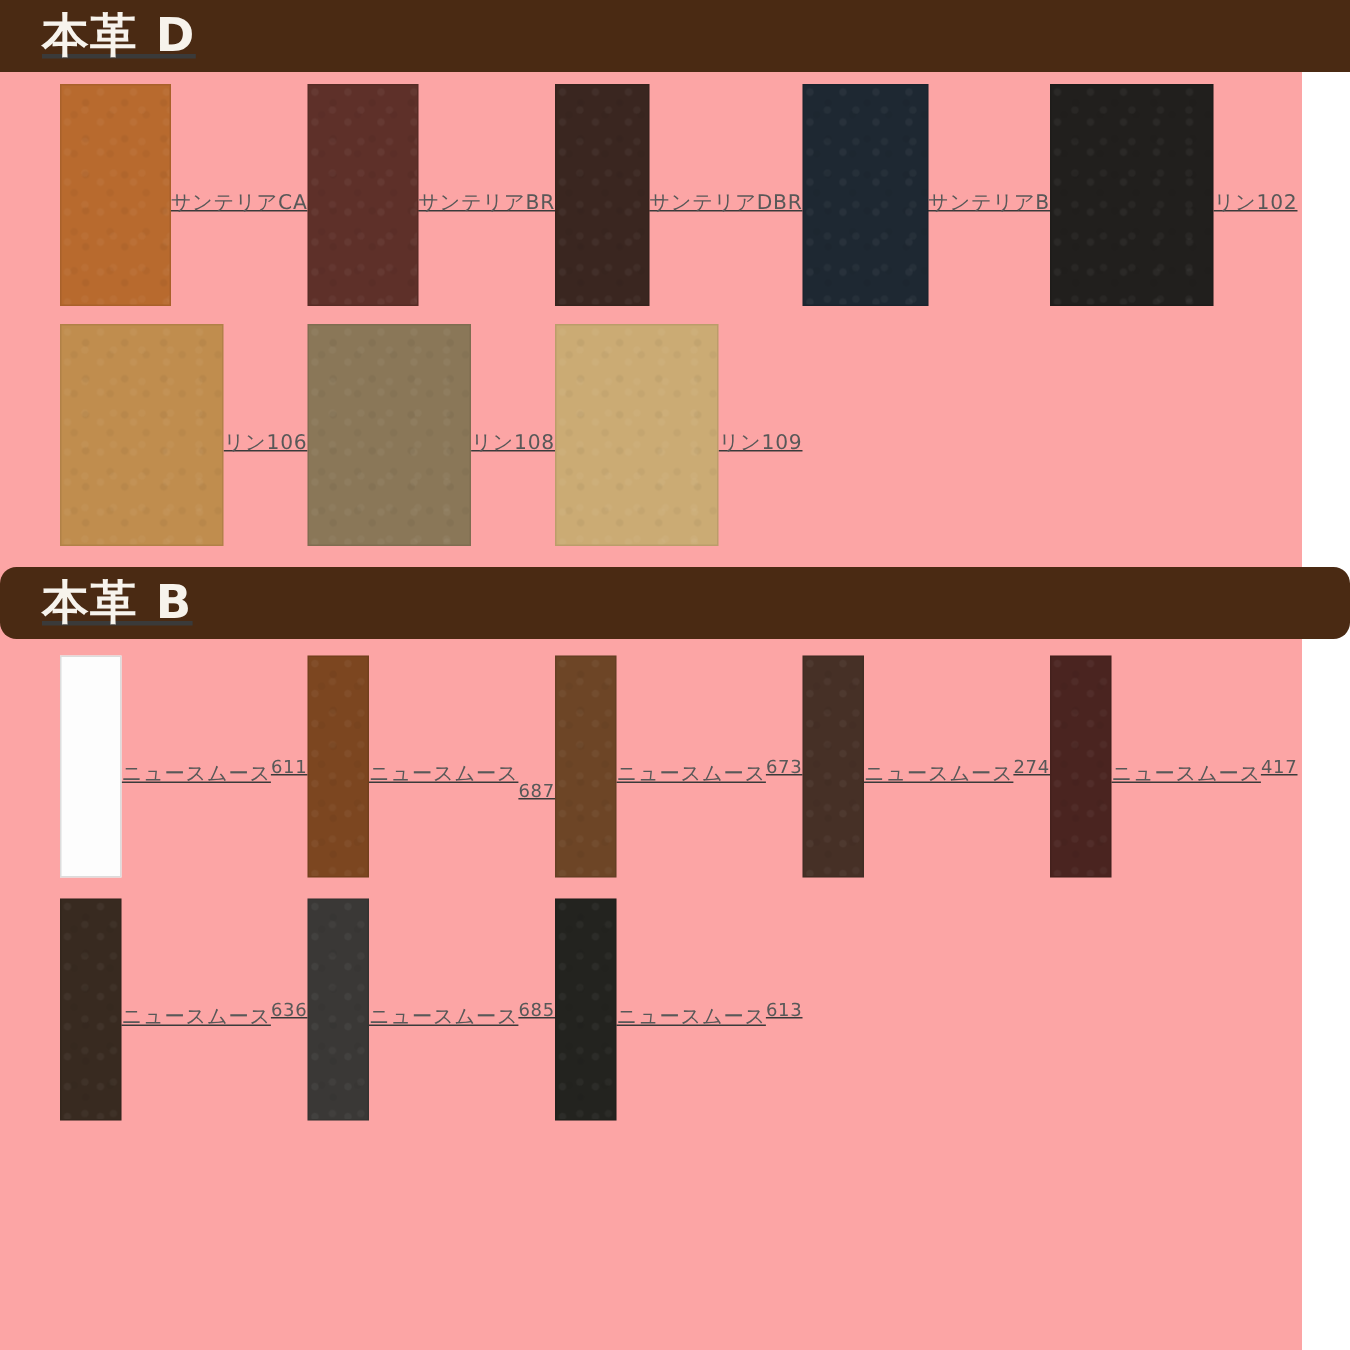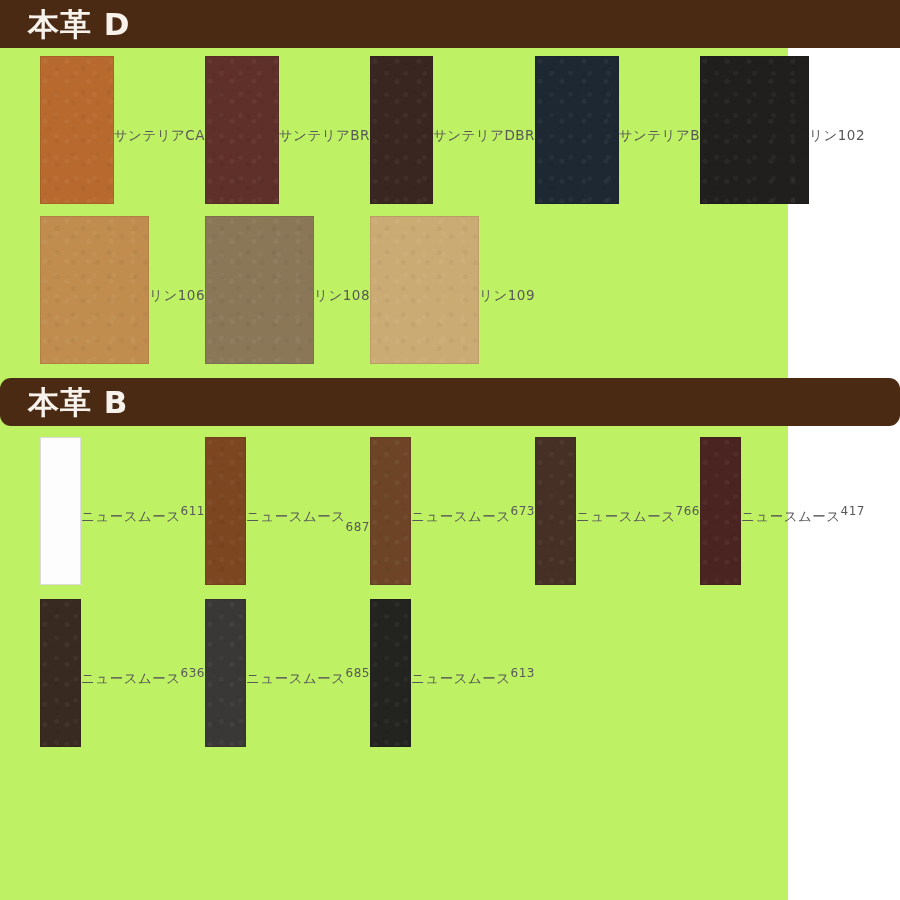--- a/index.html
+++ b/index.html
@@ -16,9 +16,10 @@
   }
   .page {
     position: relative;
-    width: 788px;
+    width: 868px;
     height: 900px;
-    background: #bef264;
+    background: #fca5a5;
+    text-decoration: underline;
   }
 
   

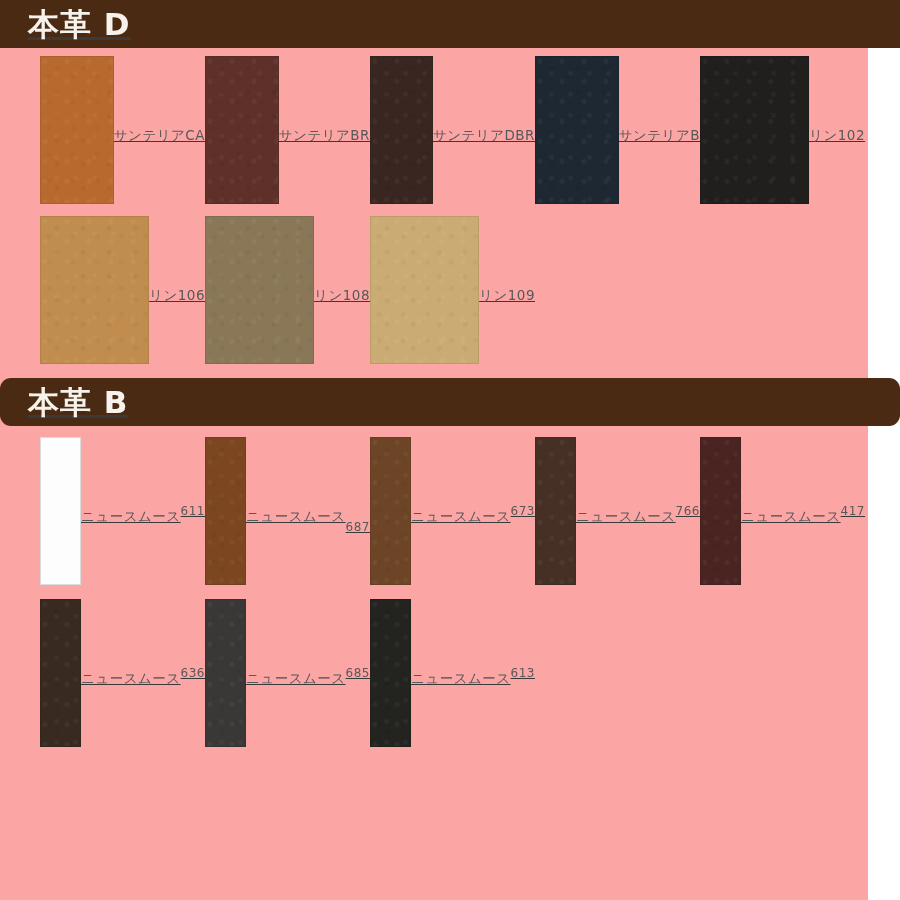--- a/index.html
+++ b/index.html
@@ -215,7 +215,7 @@
             <span class="grain"></span>
           </div>
         <div class="swatch-label" style="color: rgb(88, 88, 88);">ニュースムース</div>
-        <div class="swatch-code" style="color: rgb(88, 88, 88);">766</div>
+        <div class="swatch-code" style="color: rgb(88, 88, 88);">274</div>
       </div>
       <div class="swatch-cell">
         <div class="swatch-chip" style="background-color: rgb(74, 36, 32);">

